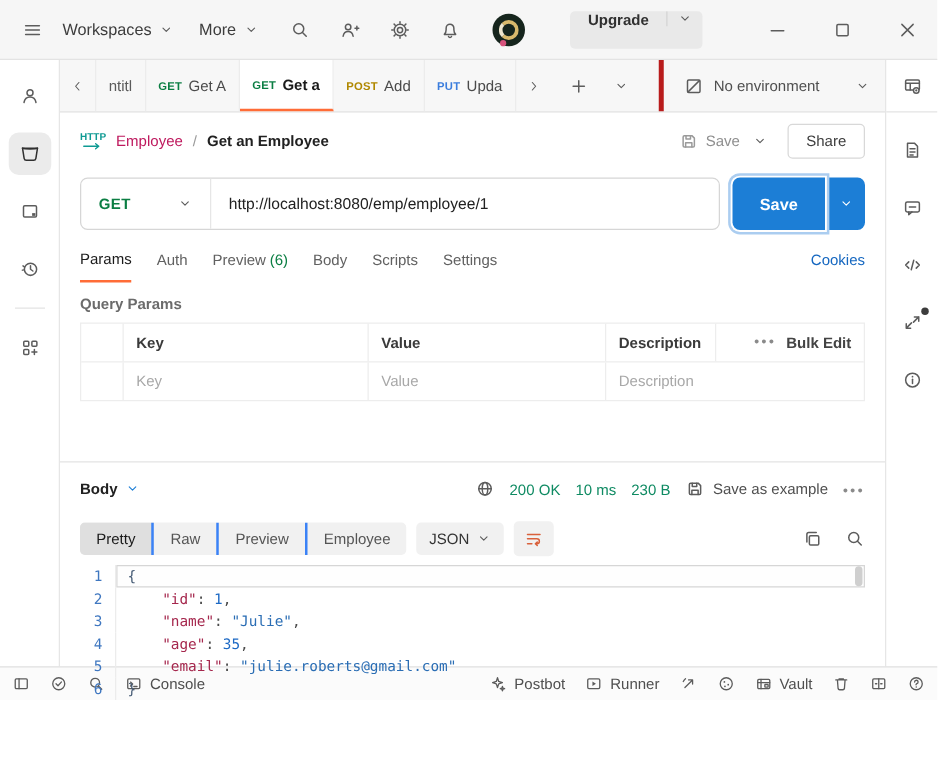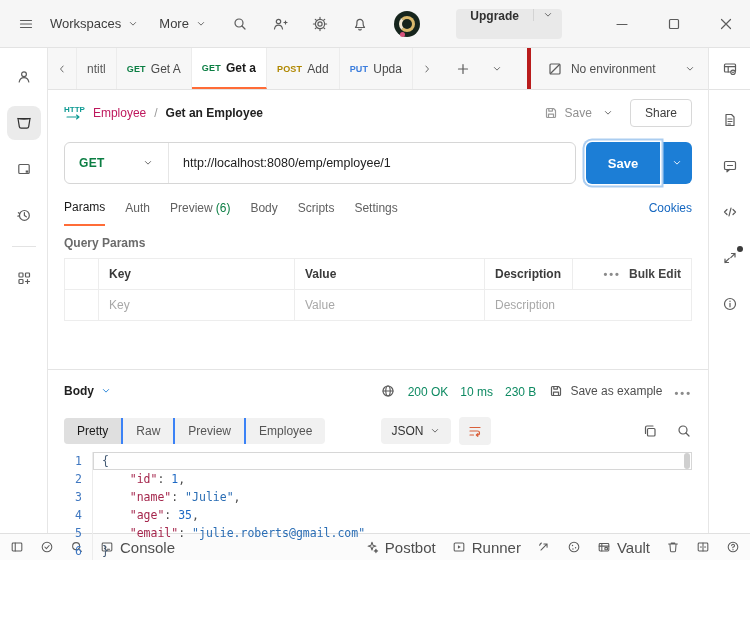--- a/index.html
+++ b/index.html
@@ -113,7 +113,7 @@
   .seg .seg-it { padding:6px 13px; font-size:12px; color:#555; cursor:pointer; border-right:2px solid #3b82f6; }
   .seg .seg-it:last-child { border-right:none; }
   .seg .seg-it.active { background:#dfdfdf; color:#1a1a1a; }
-  .pill { display:flex; align-items:center; gap:6px; background:#f1f1f1; border-radius:4px; padding:6px 10px; cursor:pointer; color:#333;margin-left:48px; }
+  .pill { display:flex; align-items:center; gap:6px; background:#f1f1f1; border-radius:4px; padding:6px 10px; cursor:pointer; color:#333; }
   .pill-ic { background:#f1f1f1; border-radius:4px; padding:6px 8px; cursor:pointer; }
   .tb-right { margin-left:auto; display:flex; align-items:center; gap:18px; }
 

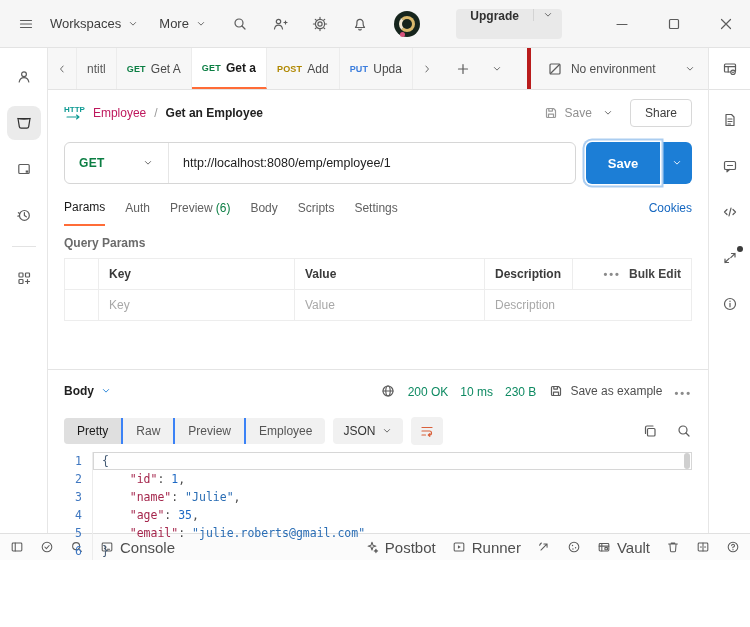--- a/index.html
+++ b/index.html
@@ -135,7 +135,7 @@
   .sb-it { display:flex; align-items:center; gap:6px; cursor:pointer; }
   .sb-it .ic { width:14px; height:14px; }
   .sb-right { margin-left:auto; display:flex; align-items:center; gap:16px; }
-  .sb-txt { font-size:15px; color:#4f4f4f;text-align:right; }
+  .sb-txt { font-size:12px; color:#4f4f4f;text-align:right; }
 </style>
 </head>
 <body>

